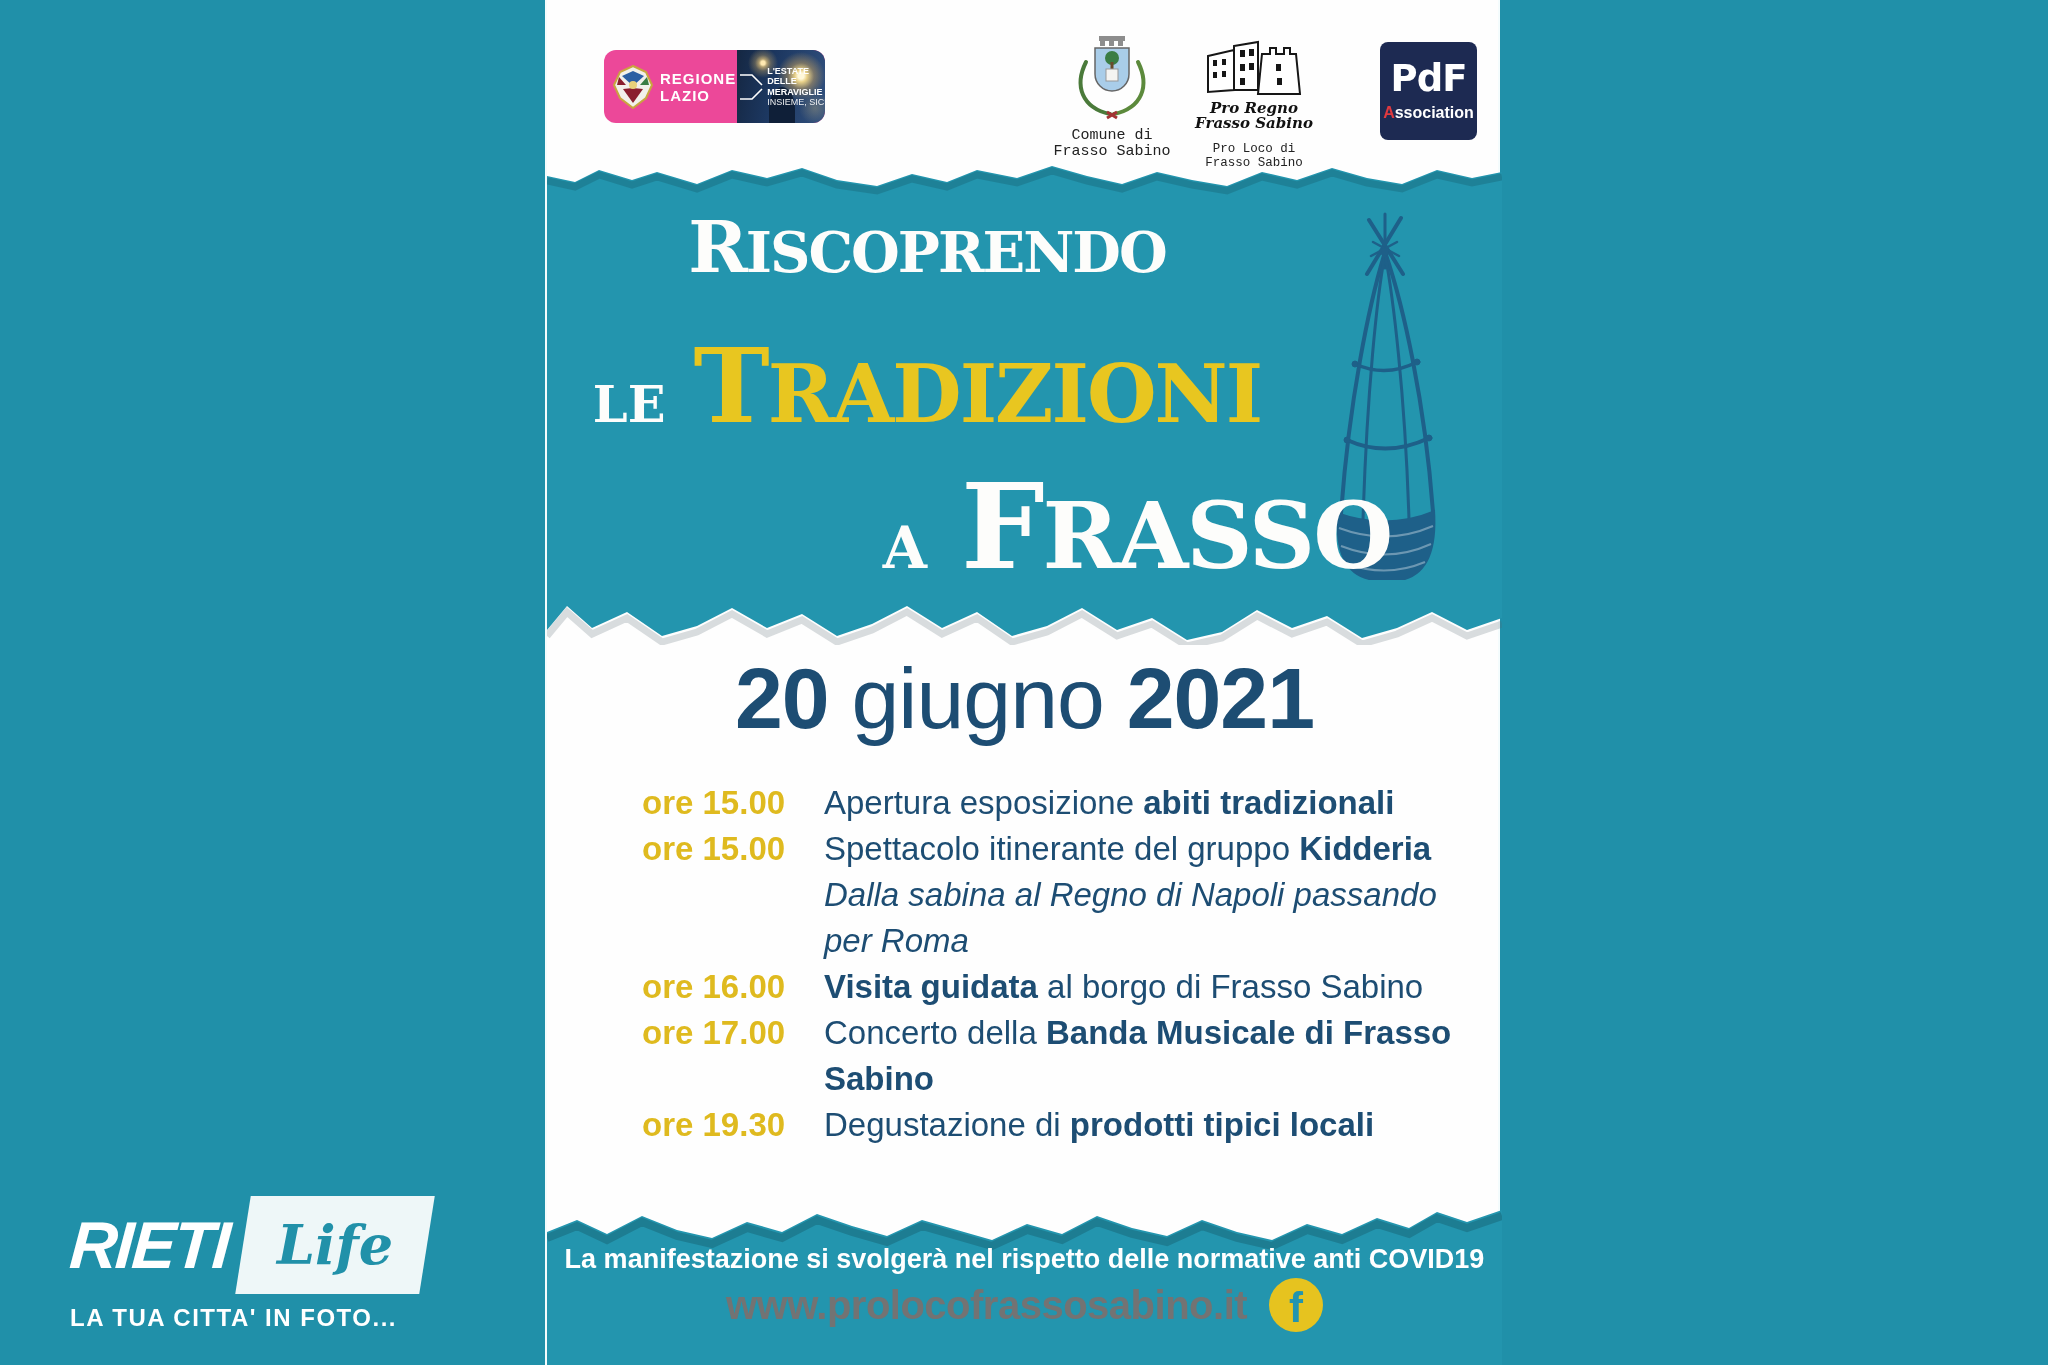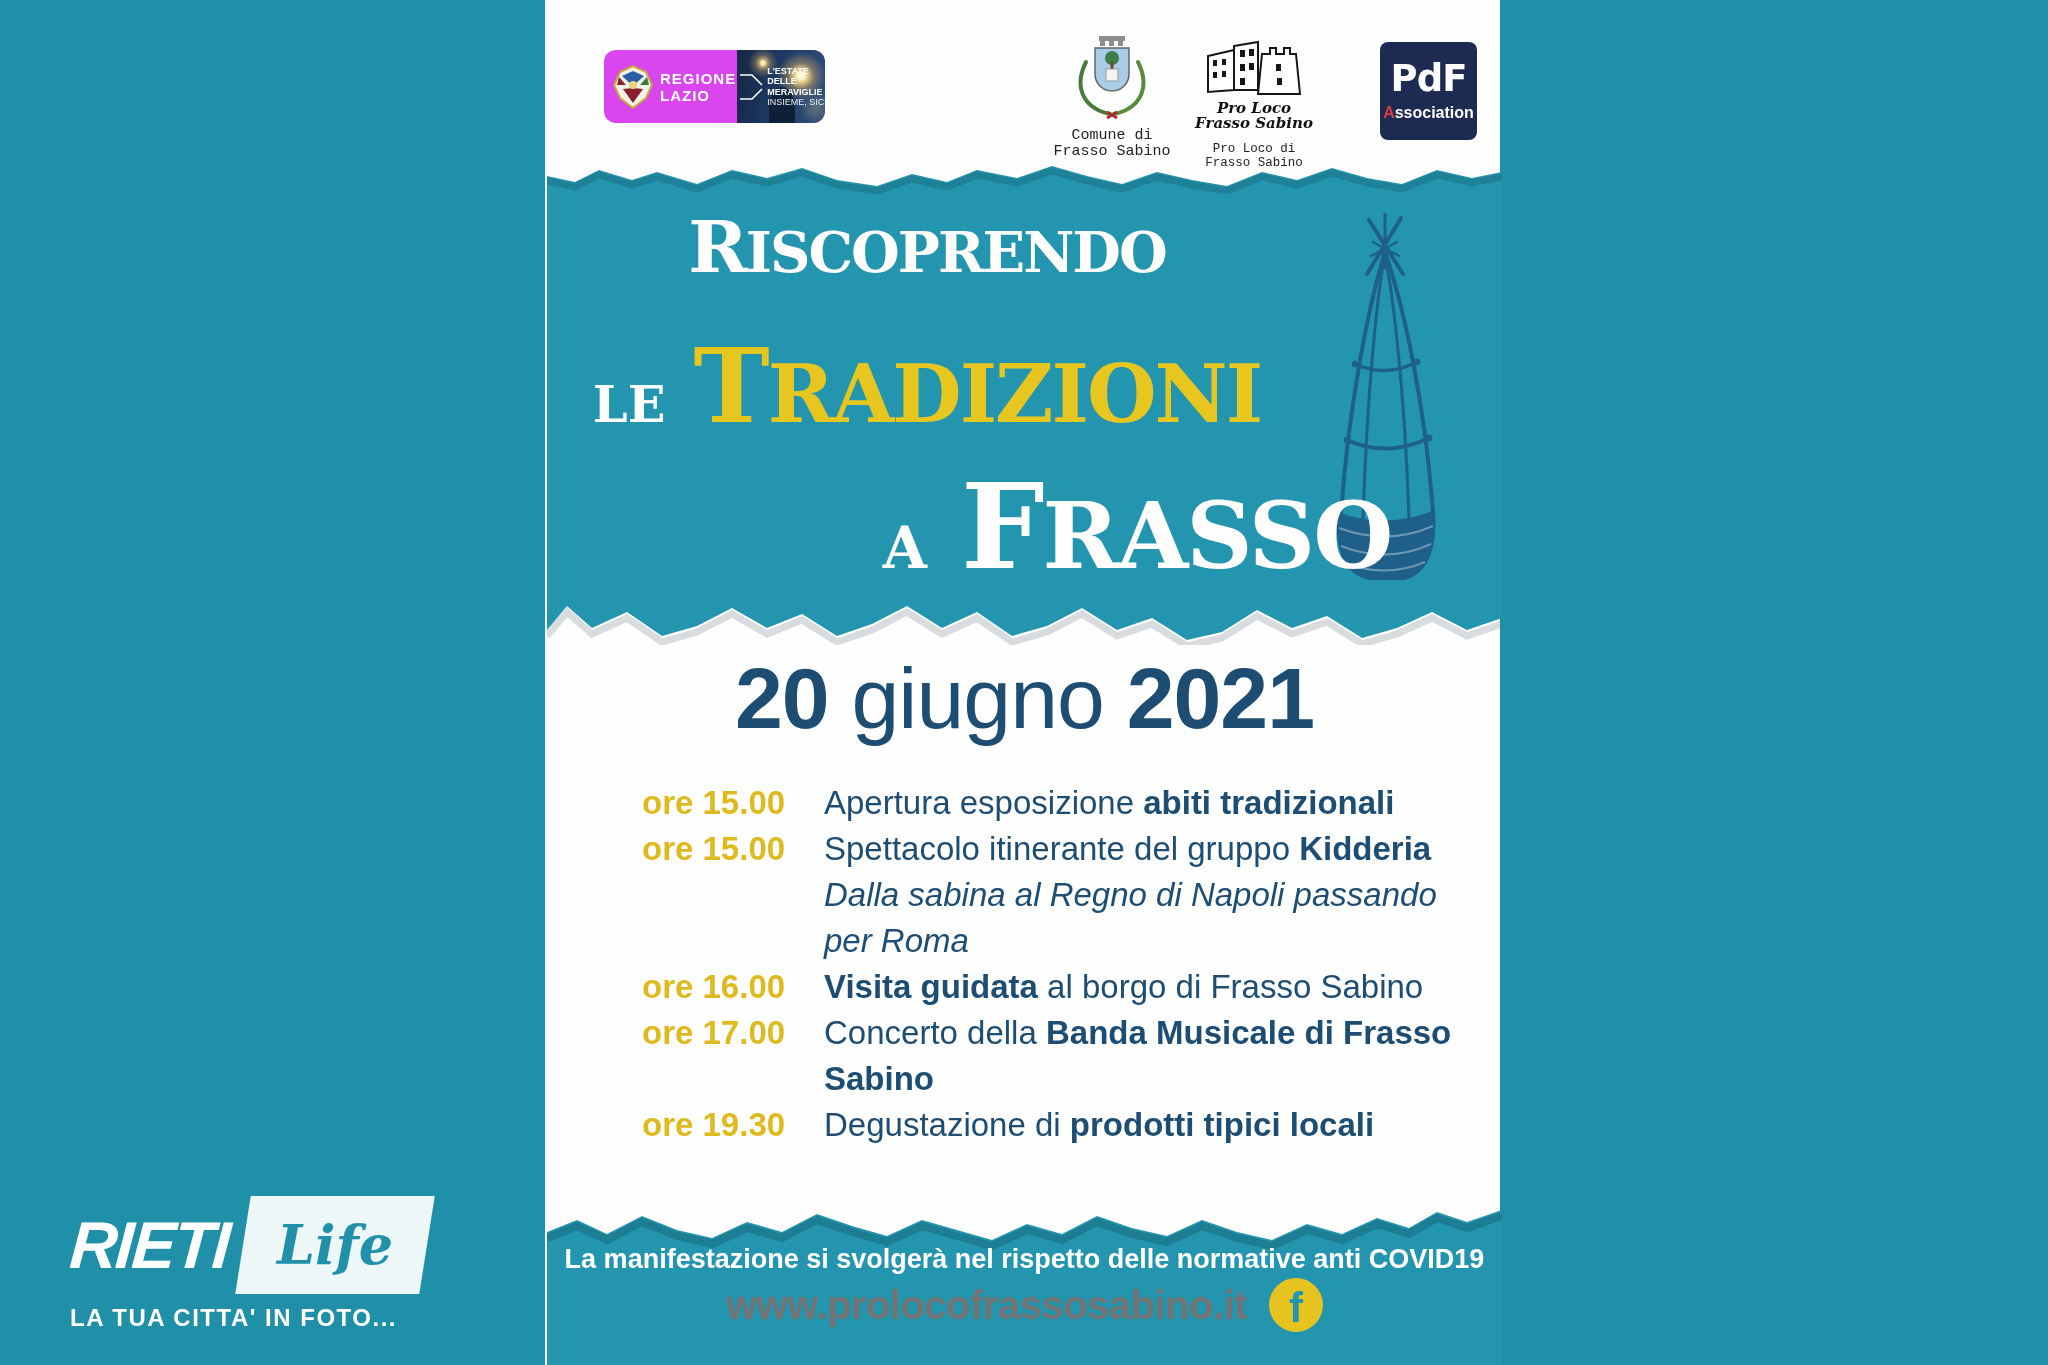--- a/index.html
+++ b/index.html
@@ -11,7 +11,7 @@
           border-left:2px solid rgba(235,250,252,.55);border-right:2px solid rgba(235,250,252,.55);box-sizing:border-box;}
 
   
-  .banner{position:absolute;left:57px;top:50px;width:221px;height:73px;background:#d946ef;border-radius:12px;
+  .banner{position:absolute;left:57px;top:50px;width:221px;height:73px;background:#ec4899;border-radius:12px;
           display:flex;align-items:center;overflow:hidden;}
   .banner-crest{margin-left:9px;flex:0 0 auto;}
   .banner-brand{margin-left:7px;color:#fff;font-weight:bold;font-size:15px;letter-spacing:1px;line-height:17px;z-index:2;}

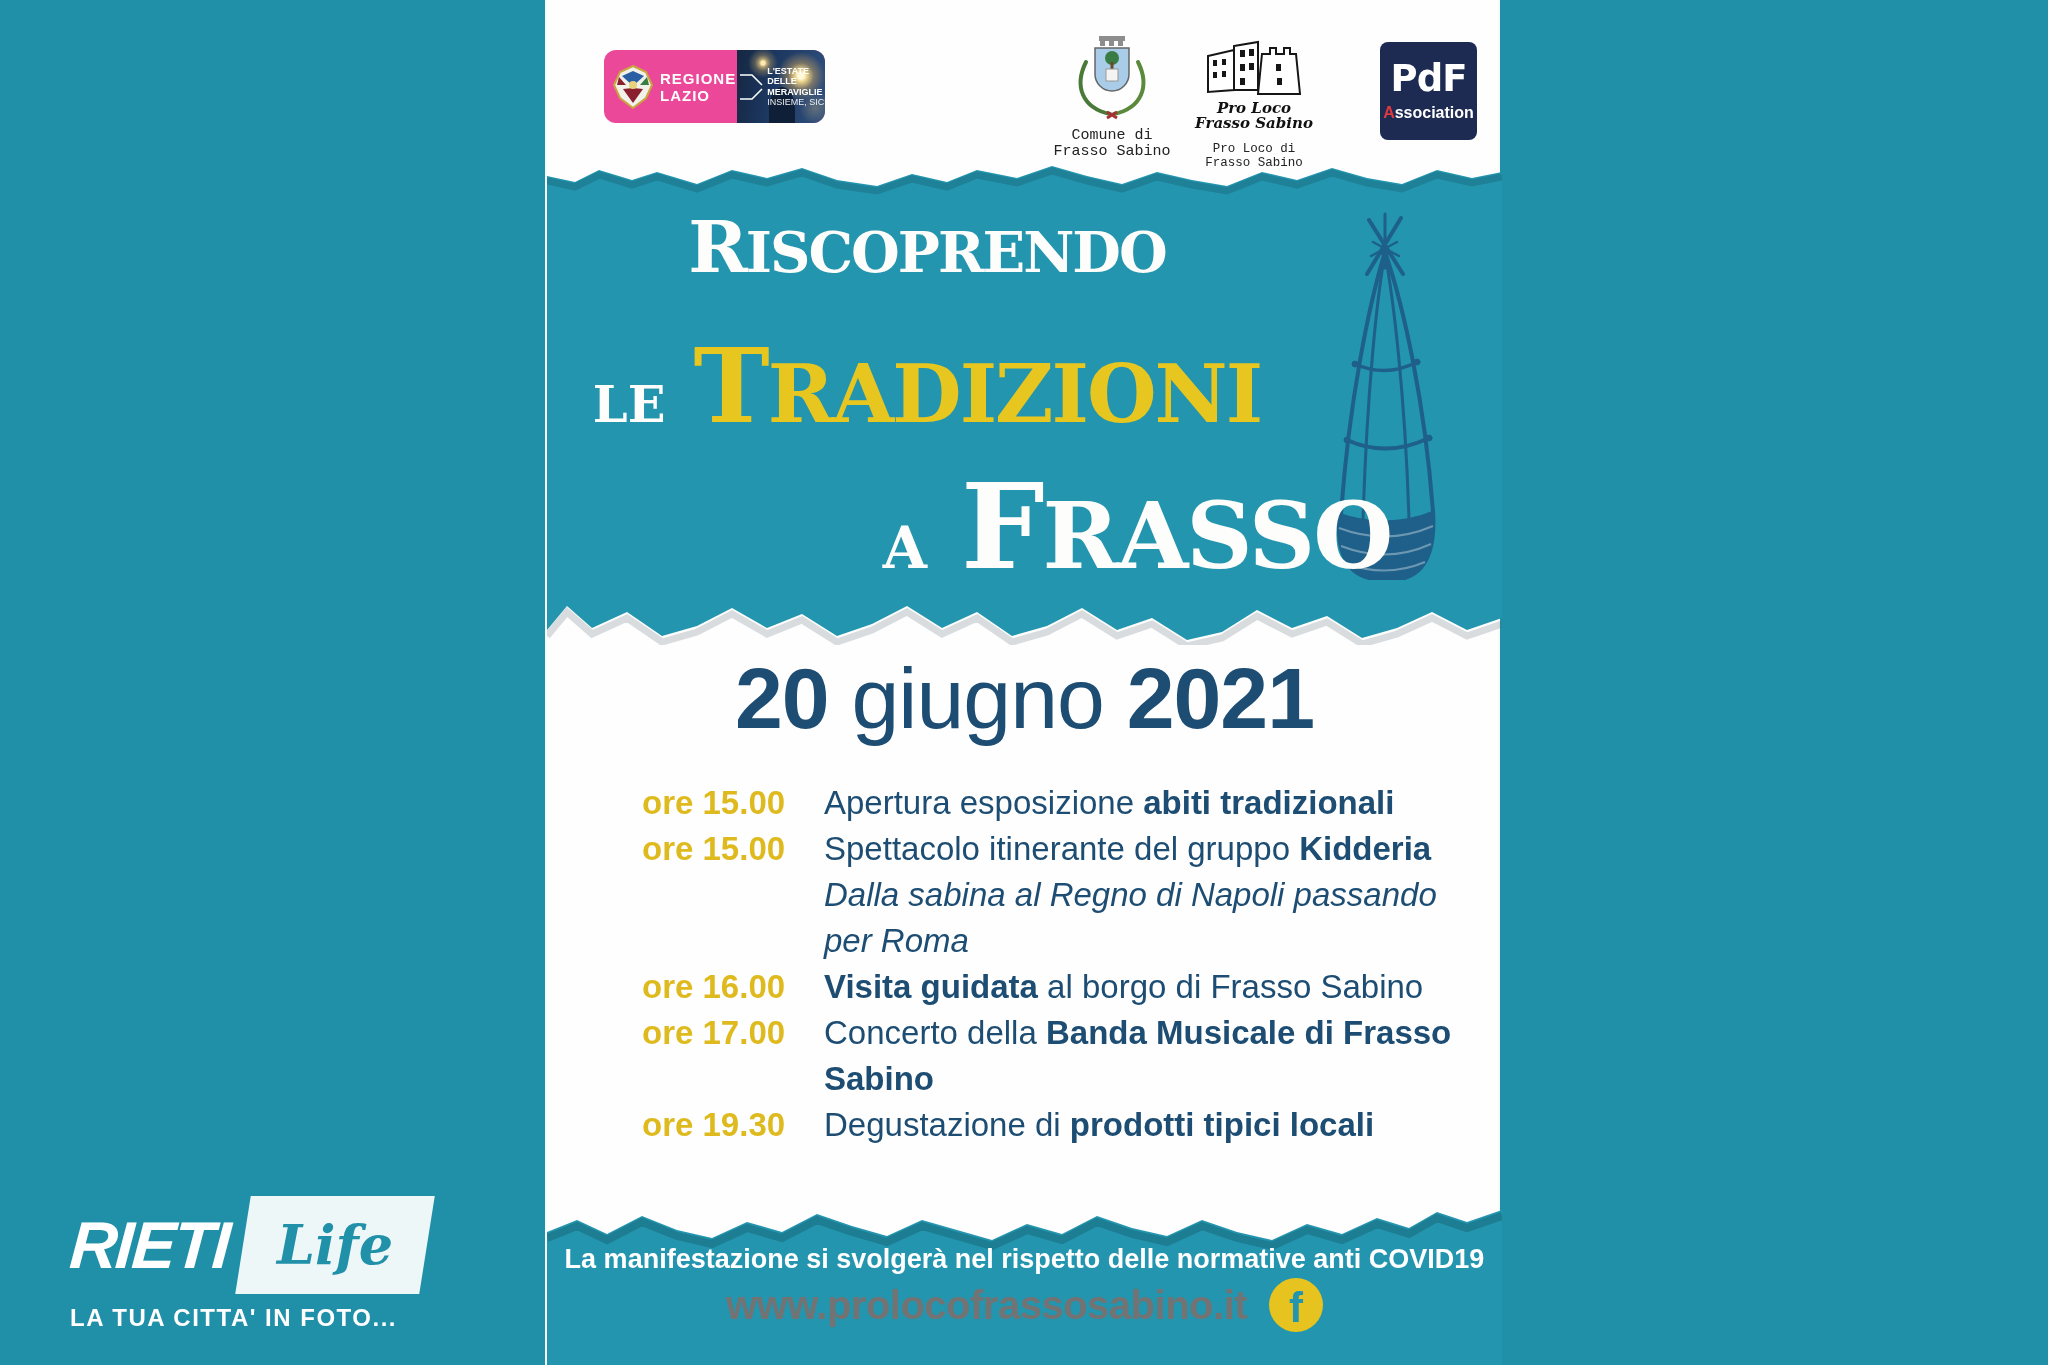--- a/index.html
+++ b/index.html
@@ -158,7 +158,7 @@
         </g>
       </svg>
       <div class="proloco-script">
-        <div>Pro Loco</div>
+        <div>Pro Regno</div>
         <div>Frasso Sabino</div>
       </div>
       <div class="logo-caption" style="font-size:12.5px;line-height:13.5px;margin-top:12px;">

